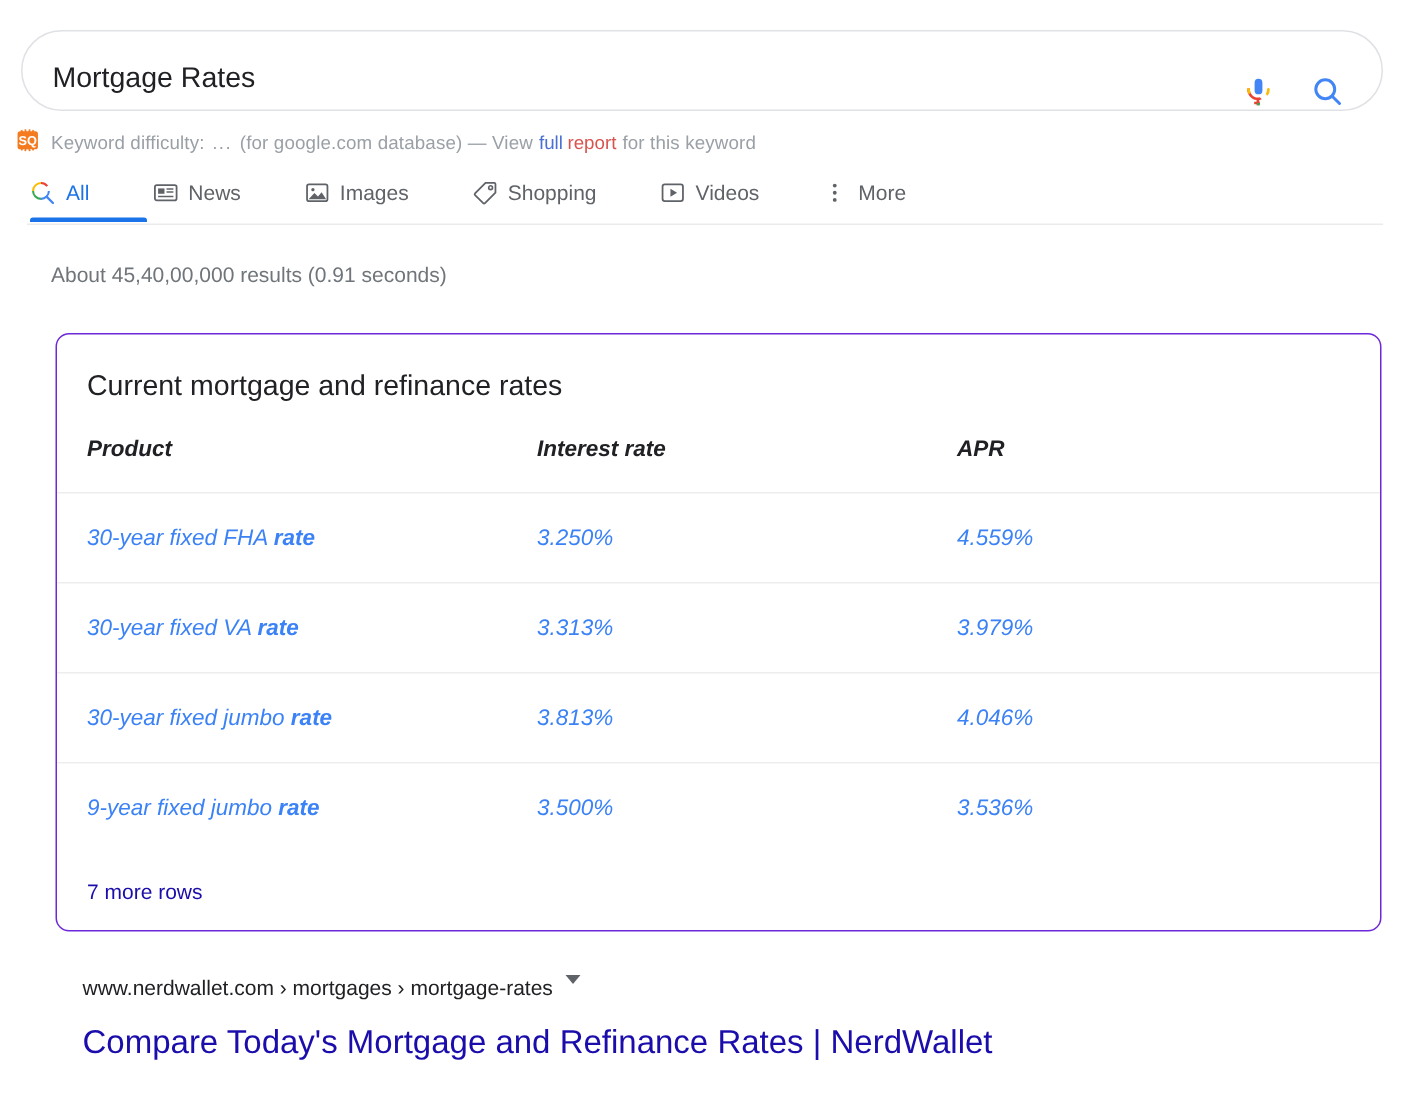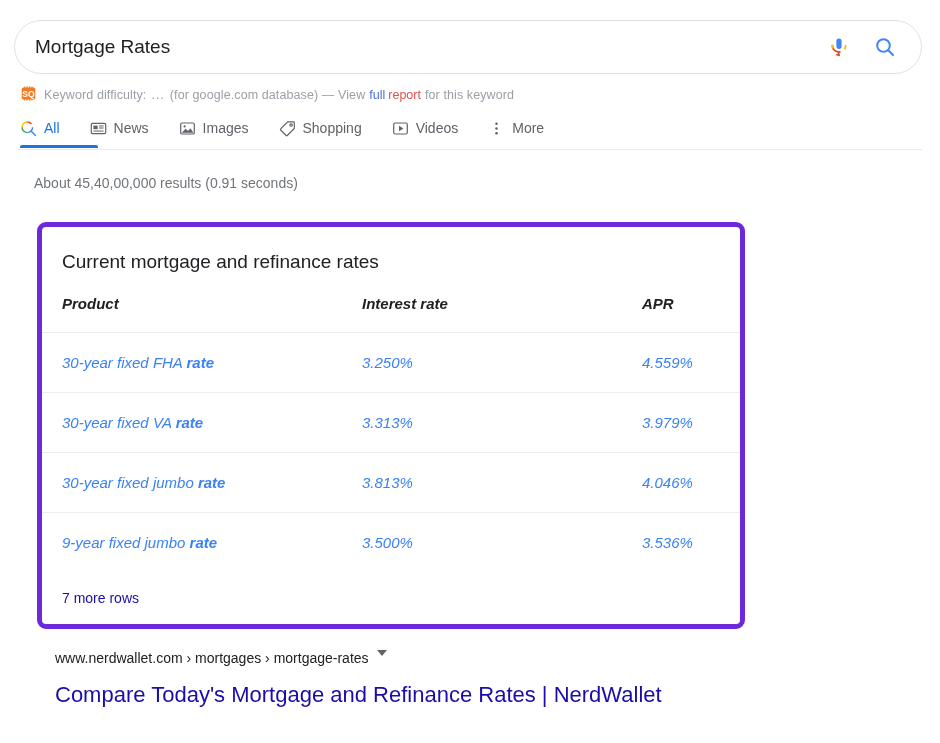--- a/index.html
+++ b/index.html
@@ -28,7 +28,7 @@
     border-radius: 27px;
     background: #fff;
     display: flex;
-    align-items: center;
+    align-items: flex-end;
   }
   .search-input {
     flex: 1;

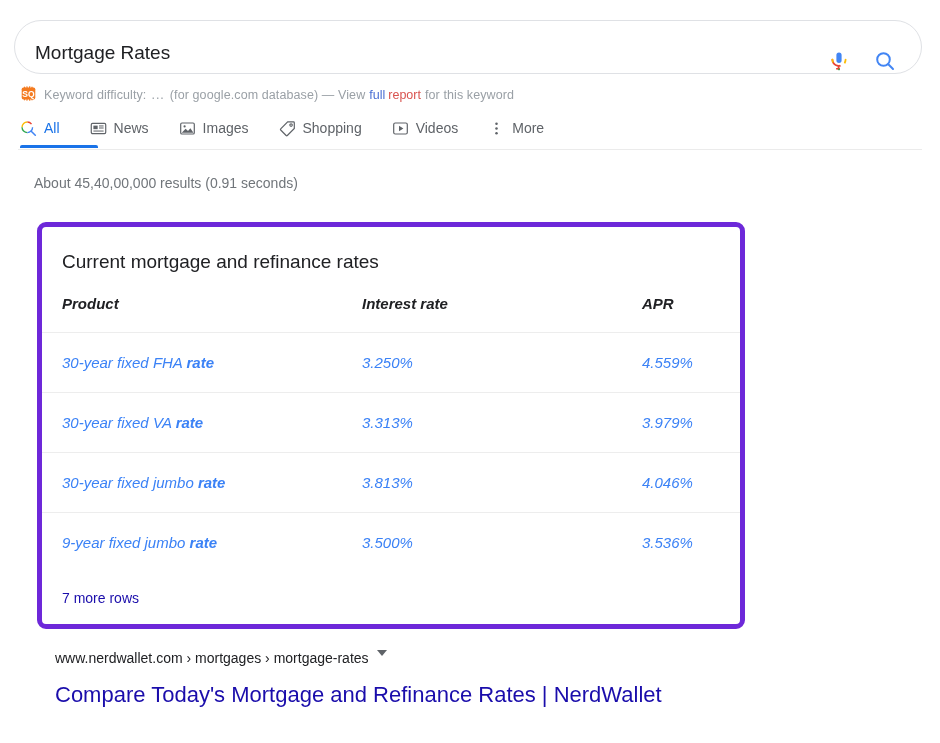--- a/index.html
+++ b/index.html
@@ -53,7 +53,7 @@
   
   .seoquake {
     position: absolute;
-    left: 20px;
+    left: 10px;
     top: 85px;
     display: flex;
     align-items: center;

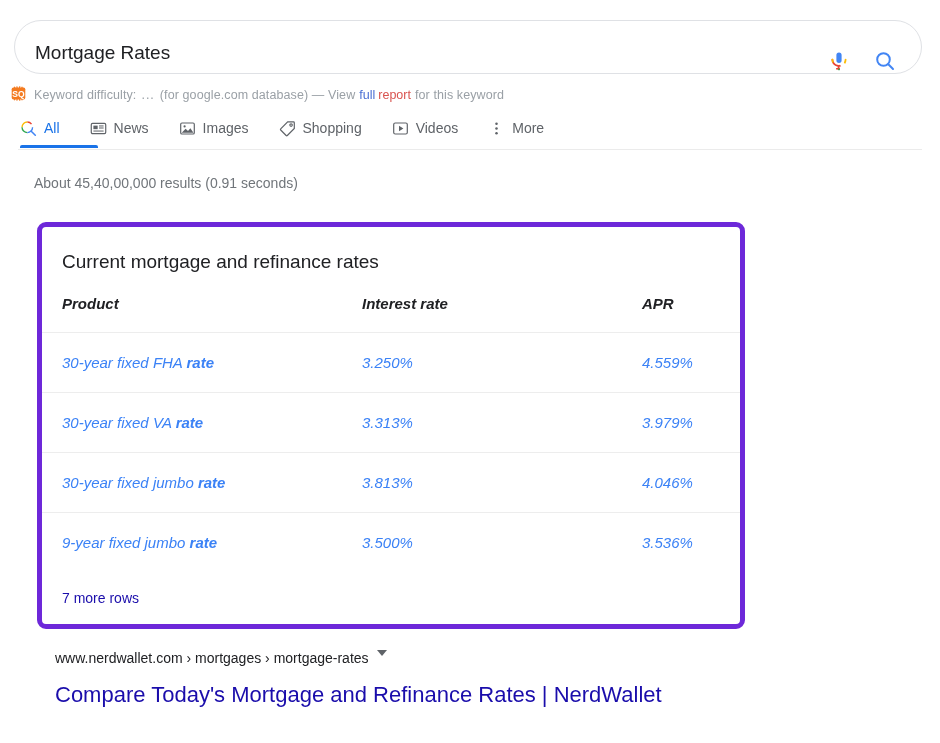--- a/index.html
+++ b/index.html
@@ -95,7 +95,7 @@
     display: flex;
     align-items: center;
     height: 40px;
-    gap: 0;
+    gap: 12px;
   }
   .tab {
     display: flex;

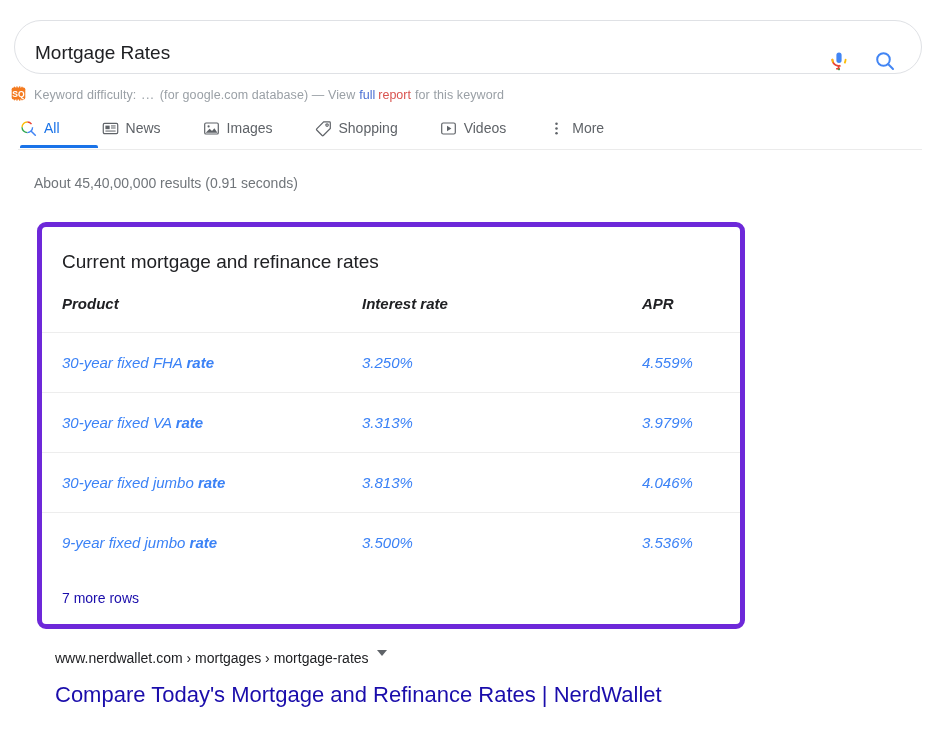--- a/index.html
+++ b/index.html
@@ -148,9 +148,9 @@
     position: absolute;
     left: 37px;
     top: 222px;
-    width: 708px;
+    width: 884px;
     box-sizing: border-box;
-    border: 5px solid #6d28d9;
+    border: 1px solid #6d28d9;
     border-radius: 9px;
     background: #fff;
     padding: 22px 0 0 0;

